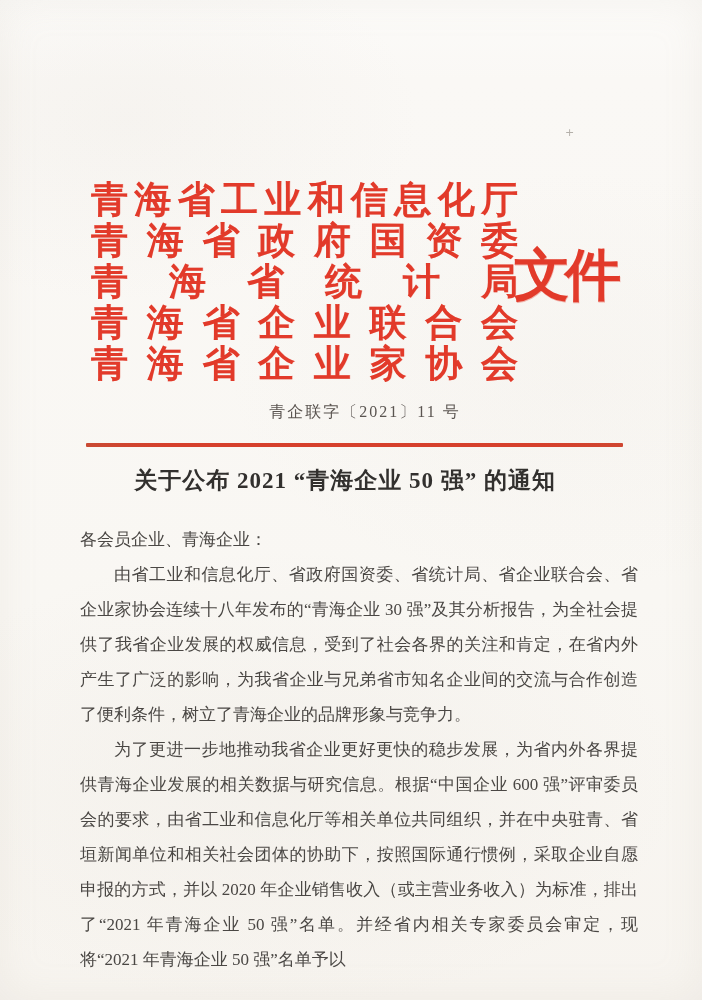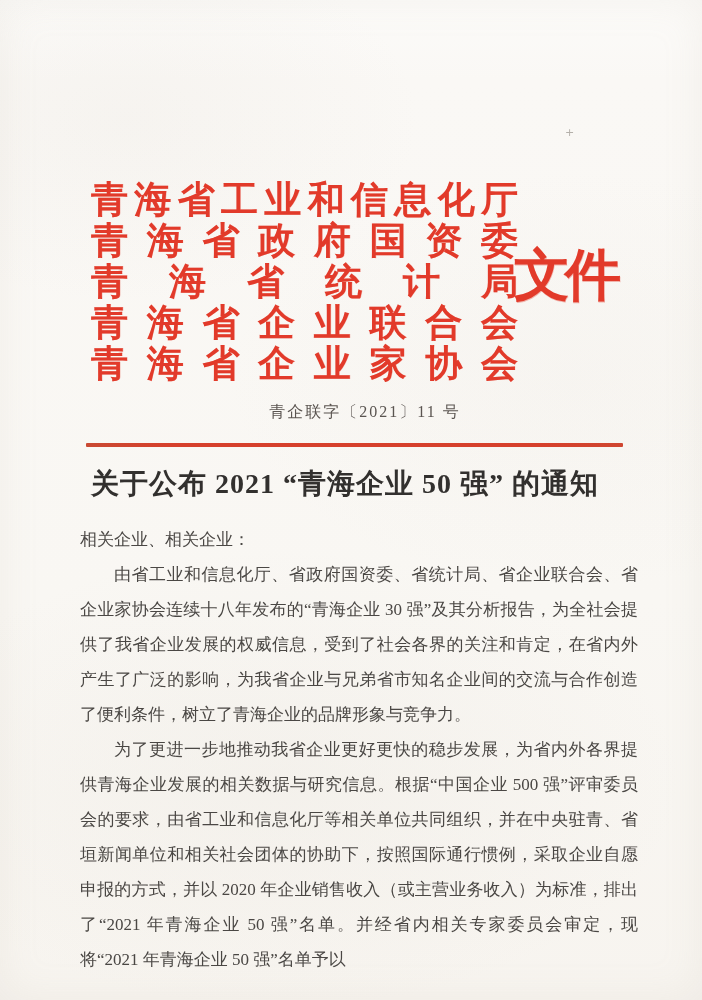--- a/index.html
+++ b/index.html
@@ -59,7 +59,7 @@
   .doc-title {
     position: absolute; left: 0; top: 465px; width: 690px;
     text-align: center;
-    font-size: 28px; font-weight: bold; color: #32302e;
+    font-size: 23px; font-weight: bold; color: #32302e;
     letter-spacing: 1px;
     font-family: Liberation Serif, serif;
   }

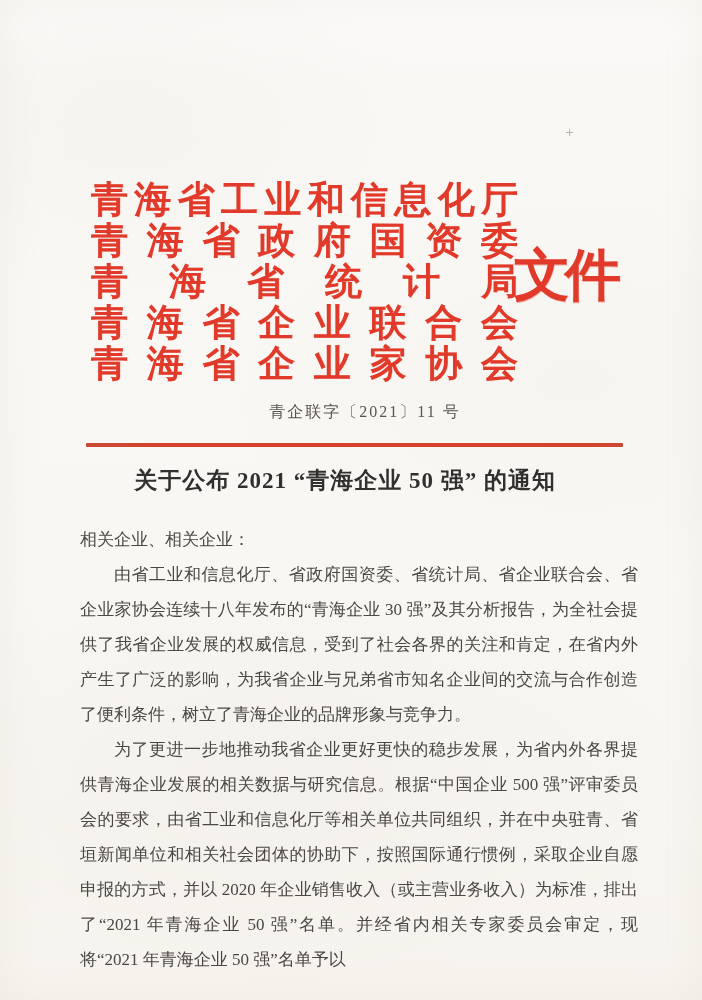--- a/index.html
+++ b/index.html
@@ -149,7 +149,7 @@
   <div class="doc-title">关于公布 2021 “青海企业 50 强” 的通知</div>
 
   <div class="doc-body">
-    <p class="salutation">相关企业、相关企业：</p>
+    <p class="salutation">各会员企业、青海企业：</p>
     <p>由省工业和信息化厅、省政府国资委、省统计局、省企业联合会、省企业家协会连续十八年发布的“青海企业 30 强”及其分析报告，为全社会提供了我省企业发展的权威信息，受到了社会各界的关注和肯定，在省内外产生了广泛的影响，为我省企业与兄弟省市知名企业间的交流与合作创造了便利条件，树立了青海企业的品牌形象与竞争力。</p>
     <p>为了更进一步地推动我省企业更好更快的稳步发展，为省内外各界提供青海企业发展的相关数据与研究信息。根据“中国企业 500 强”评审委员会的要求，由省工业和信息化厅等相关单位共同组织，并在中央驻青、省垣新闻单位和相关社会团体的协助下，按照国际通行惯例，采取企业自愿申报的方式，并以 2020 年企业销售收入（或主营业务收入）为标准，排出了“2021 年青海企业 50 强”名单。并经省内相关专家委员会审定，现将“2021 年青海企业 50 强”名单予以</p>
   </div>

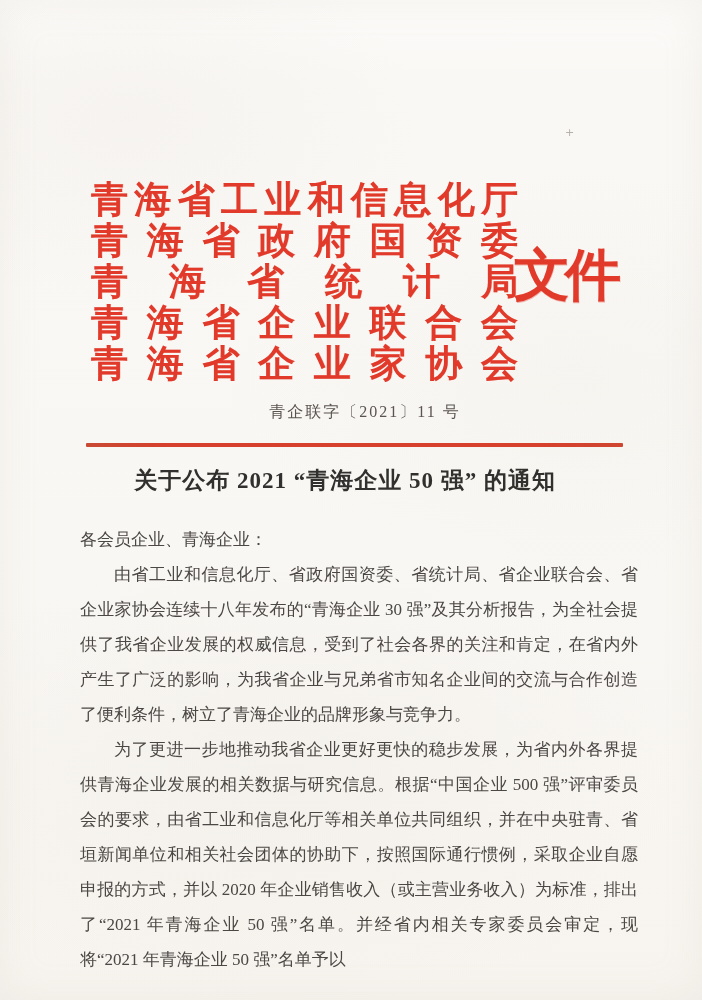--- a/index.html
+++ b/index.html
@@ -151,7 +151,7 @@
   <div class="doc-body">
     <p class="salutation">各会员企业、青海企业：</p>
     <p>由省工业和信息化厅、省政府国资委、省统计局、省企业联合会、省企业家协会连续十八年发布的“青海企业 30 强”及其分析报告，为全社会提供了我省企业发展的权威信息，受到了社会各界的关注和肯定，在省内外产生了广泛的影响，为我省企业与兄弟省市知名企业间的交流与合作创造了便利条件，树立了青海企业的品牌形象与竞争力。</p>
-    <p>为了更进一步地推动我省企业更好更快的稳步发展，为省内外各界提供青海企业发展的相关数据与研究信息。根据“中国企业 500 强”评审委员会的要求，由省工业和信息化厅等相关单位共同组织，并在中央驻青、省垣新闻单位和相关社会团体的协助下，按照国际通行惯例，采取企业自愿申报的方式，并以 2020 年企业销售收入（或主营业务收入）为标准，排出了“2021 年青海企业 50 强”名单。并经省内相关专家委员会审定，现将“2021 年青海企业 50 强”名单予以</p>
+    <p>为了更进一步地推动我省企业更好更快的稳步发展，为省内外各界提供青海企业发展的相关数据与研究信息。根据“中国企业 600 强”评审委员会的要求，由省工业和信息化厅等相关单位共同组织，并在中央驻青、省垣新闻单位和相关社会团体的协助下，按照国际通行惯例，采取企业自愿申报的方式，并以 2020 年企业销售收入（或主营业务收入）为标准，排出了“2021 年青海企业 50 强”名单。并经省内相关专家委员会审定，现将“2021 年青海企业 50 强”名单予以</p>
   </div>
 
 </div>

